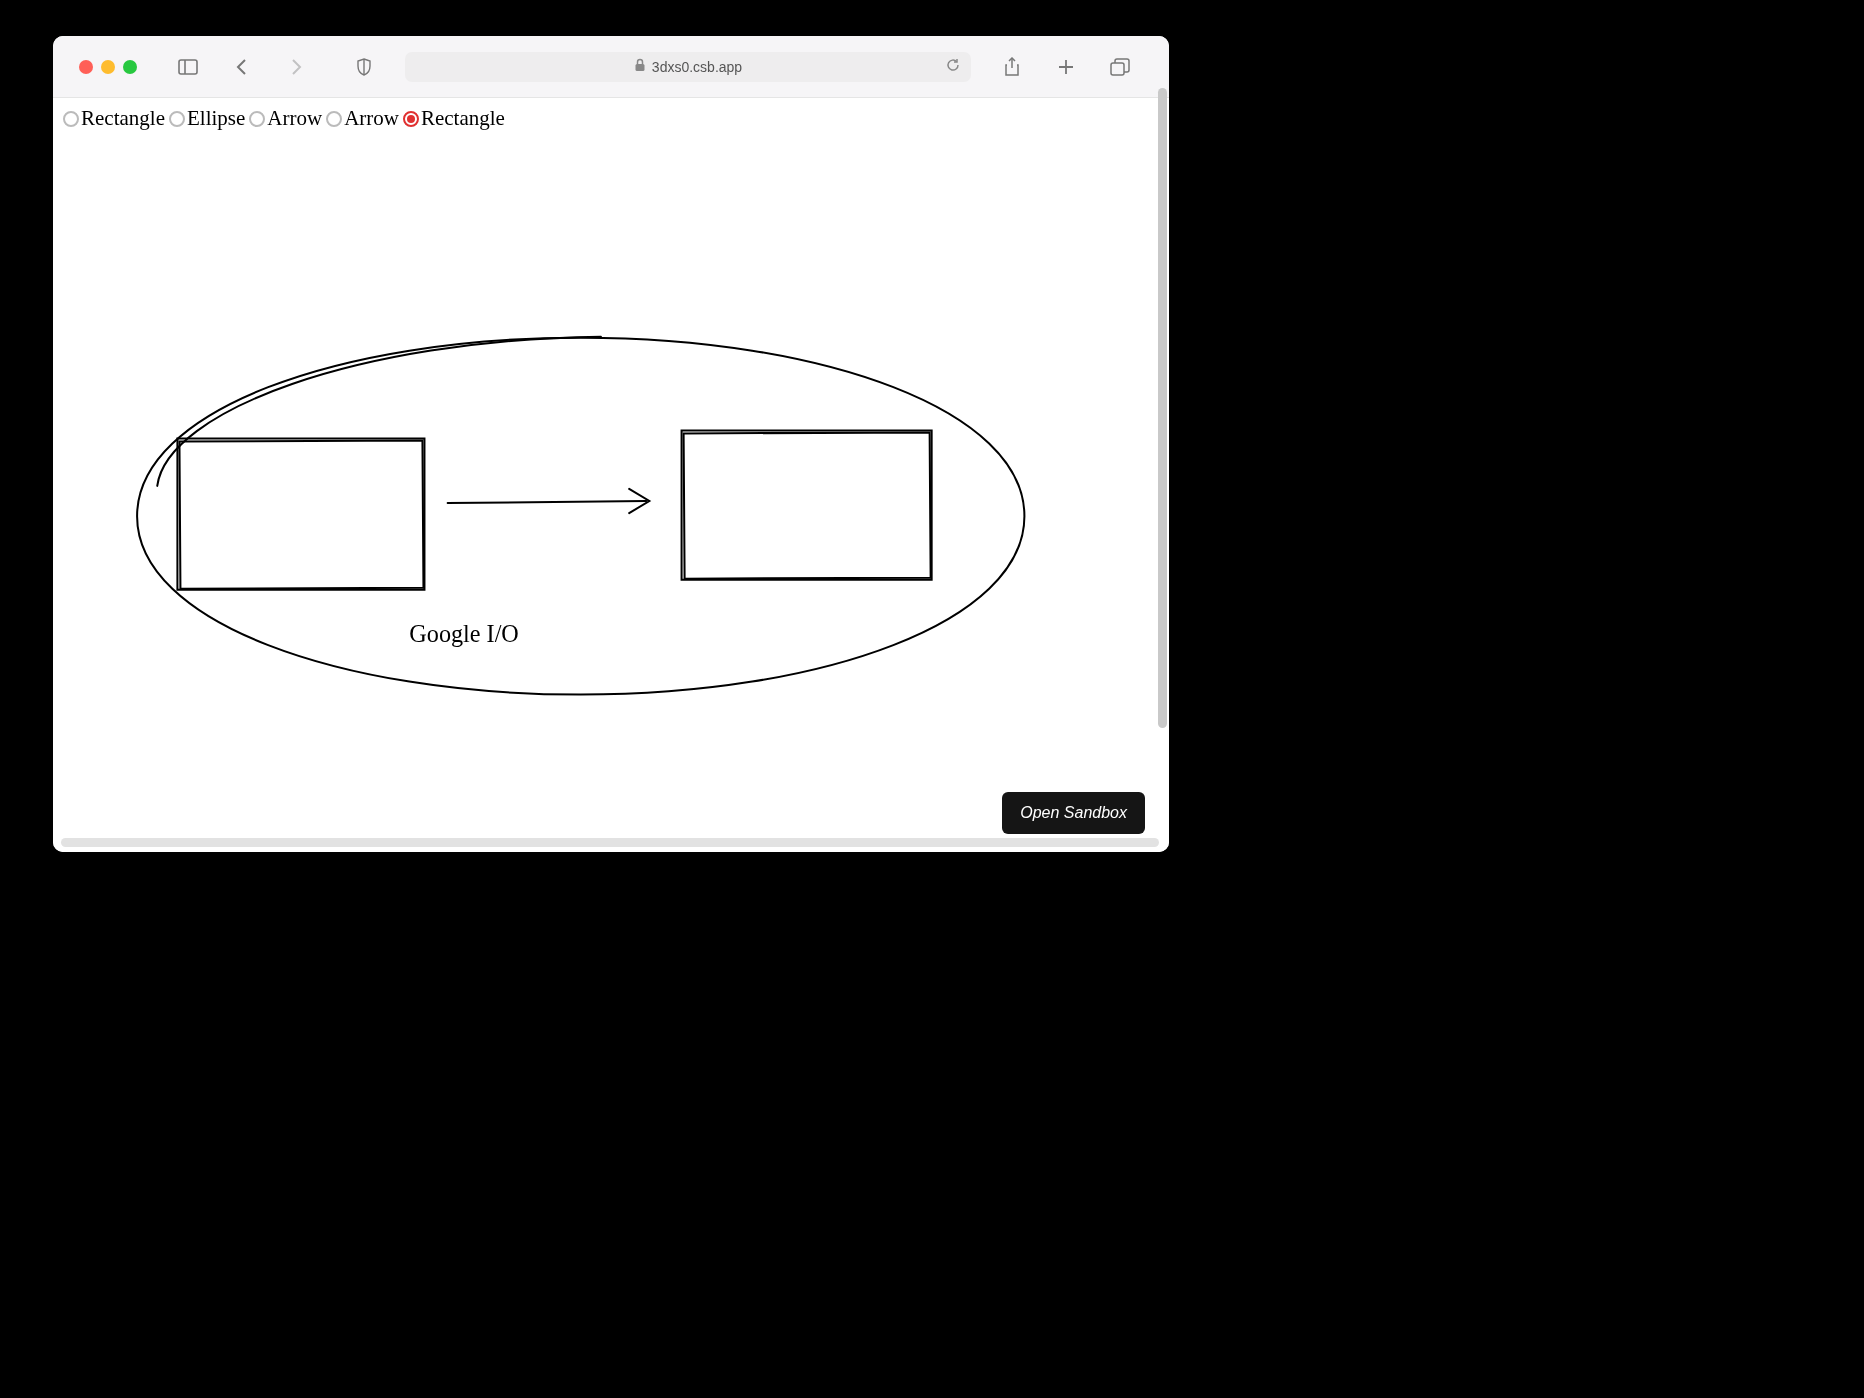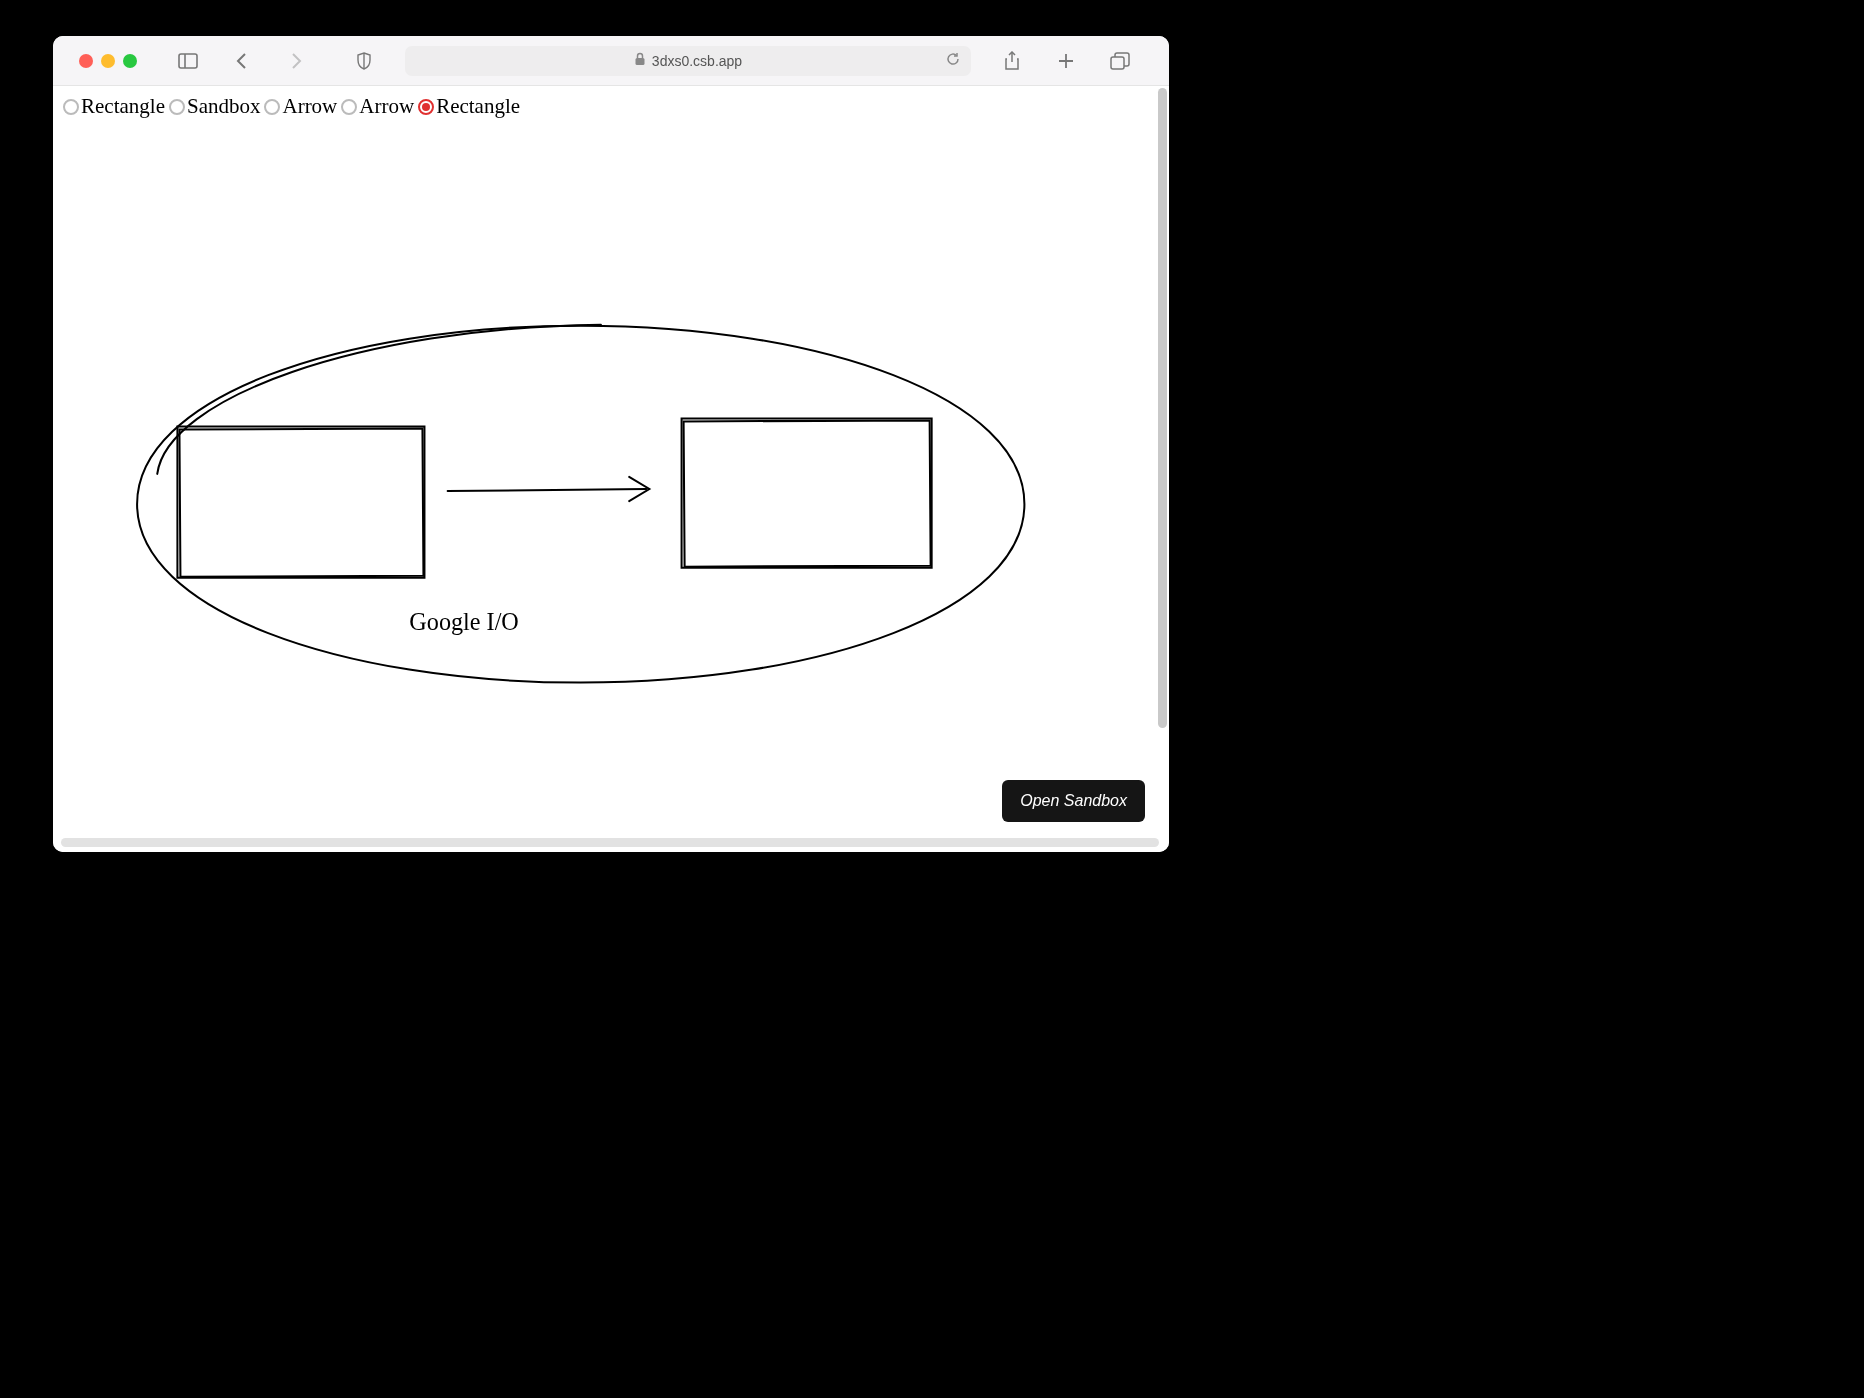--- a/index.html
+++ b/index.html
@@ -22,7 +22,7 @@
       box-shadow: 0 20px 60px rgba(0,0,0,0.5);
     }
     .titlebar {
-      height: 50px;
+      height: 62px;
       background: #f6f5f7;
       display: flex;
       align-items: center;

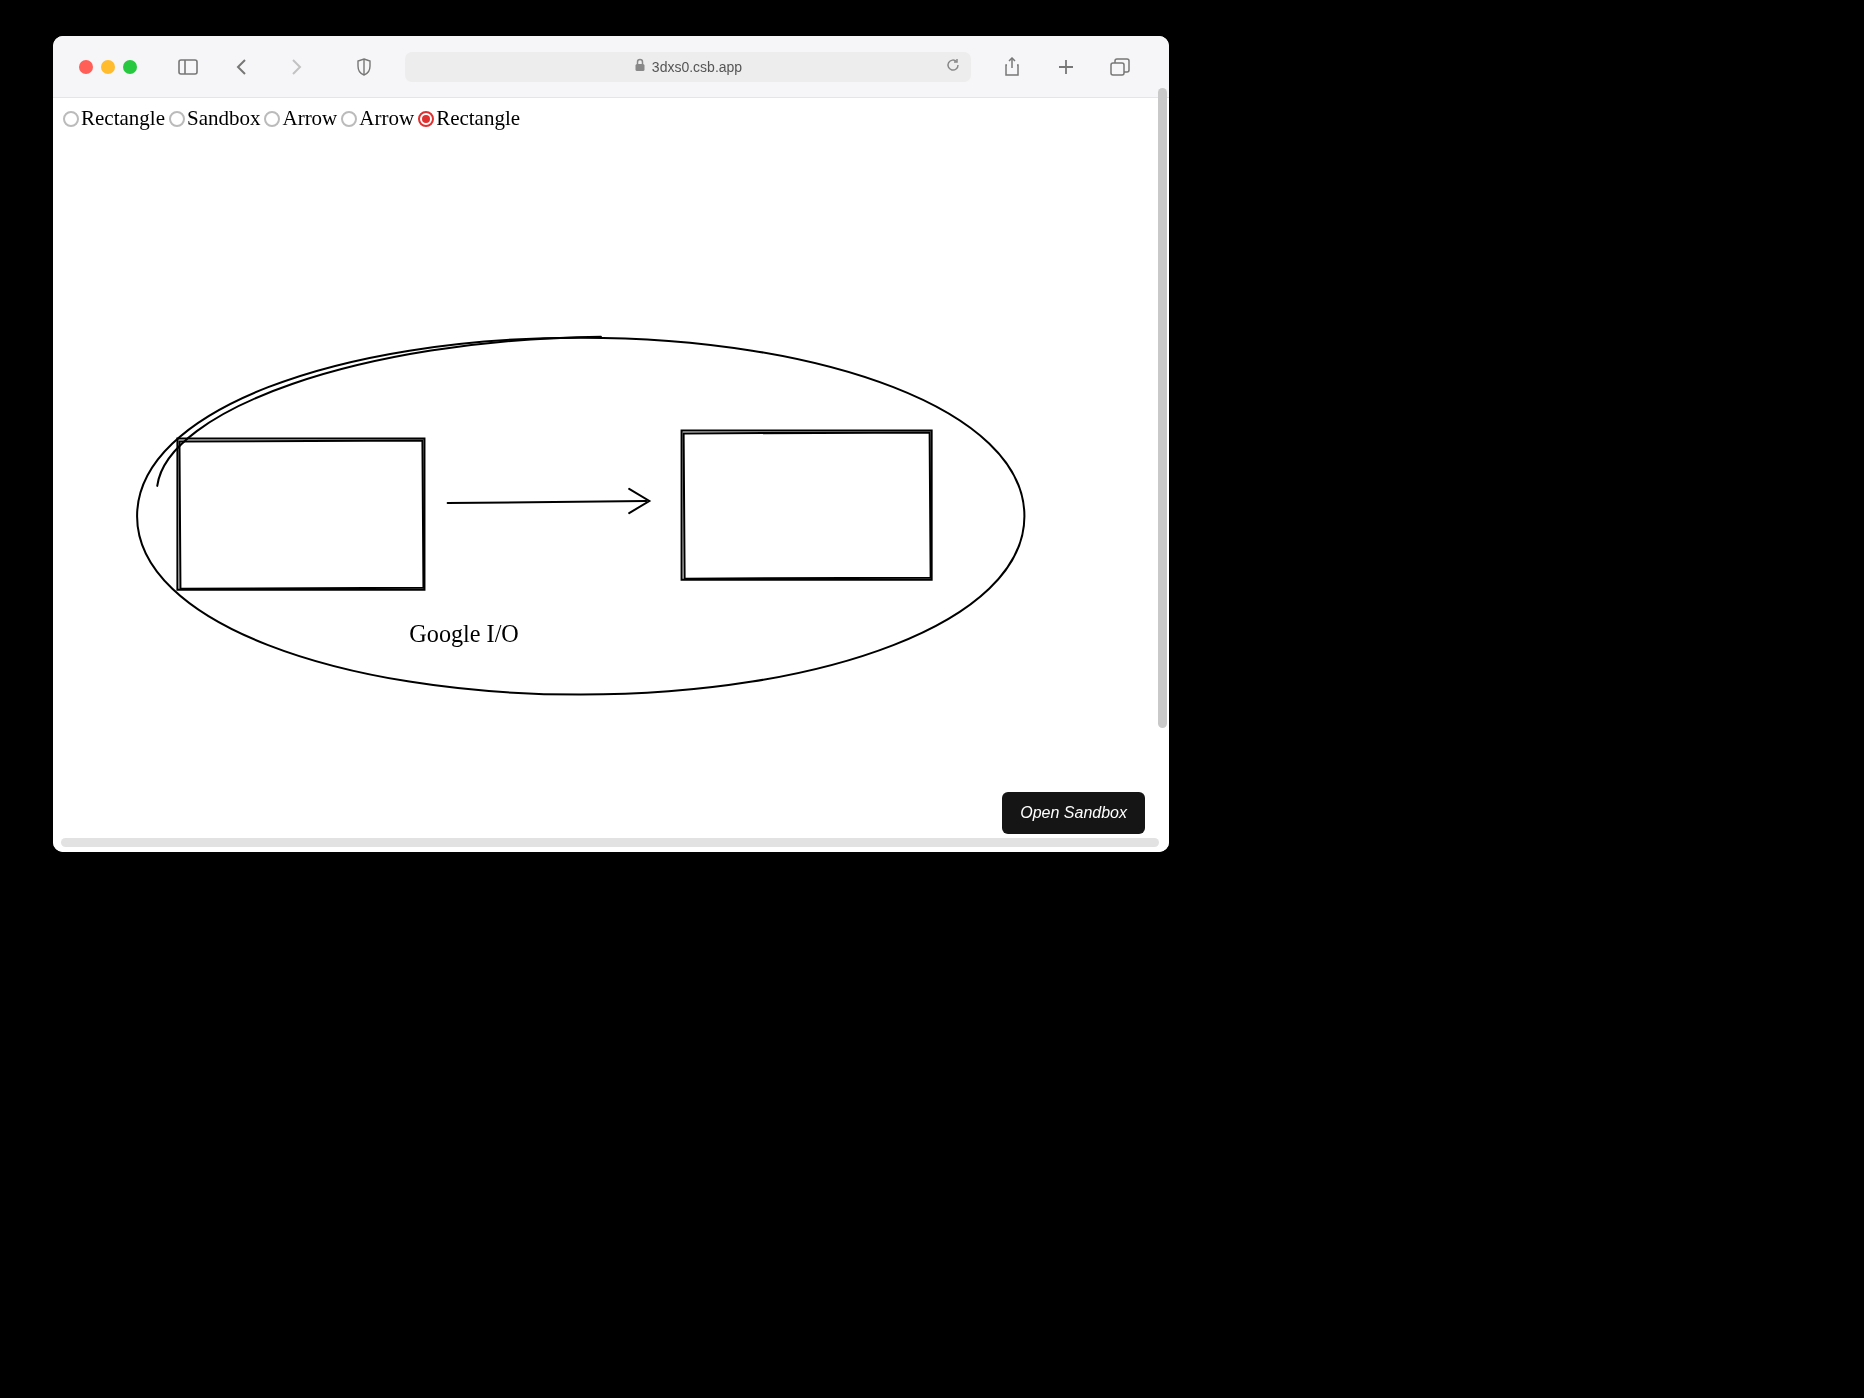--- a/index.html
+++ b/index.html
@@ -233,7 +233,7 @@
       </label>
       <label class="tool-item">
         <span class="radio"></span>
-        <span>Sandbox</span>
+        <span>Ellipse</span>
       </label>
       <label class="tool-item">
         <span class="radio"></span>

